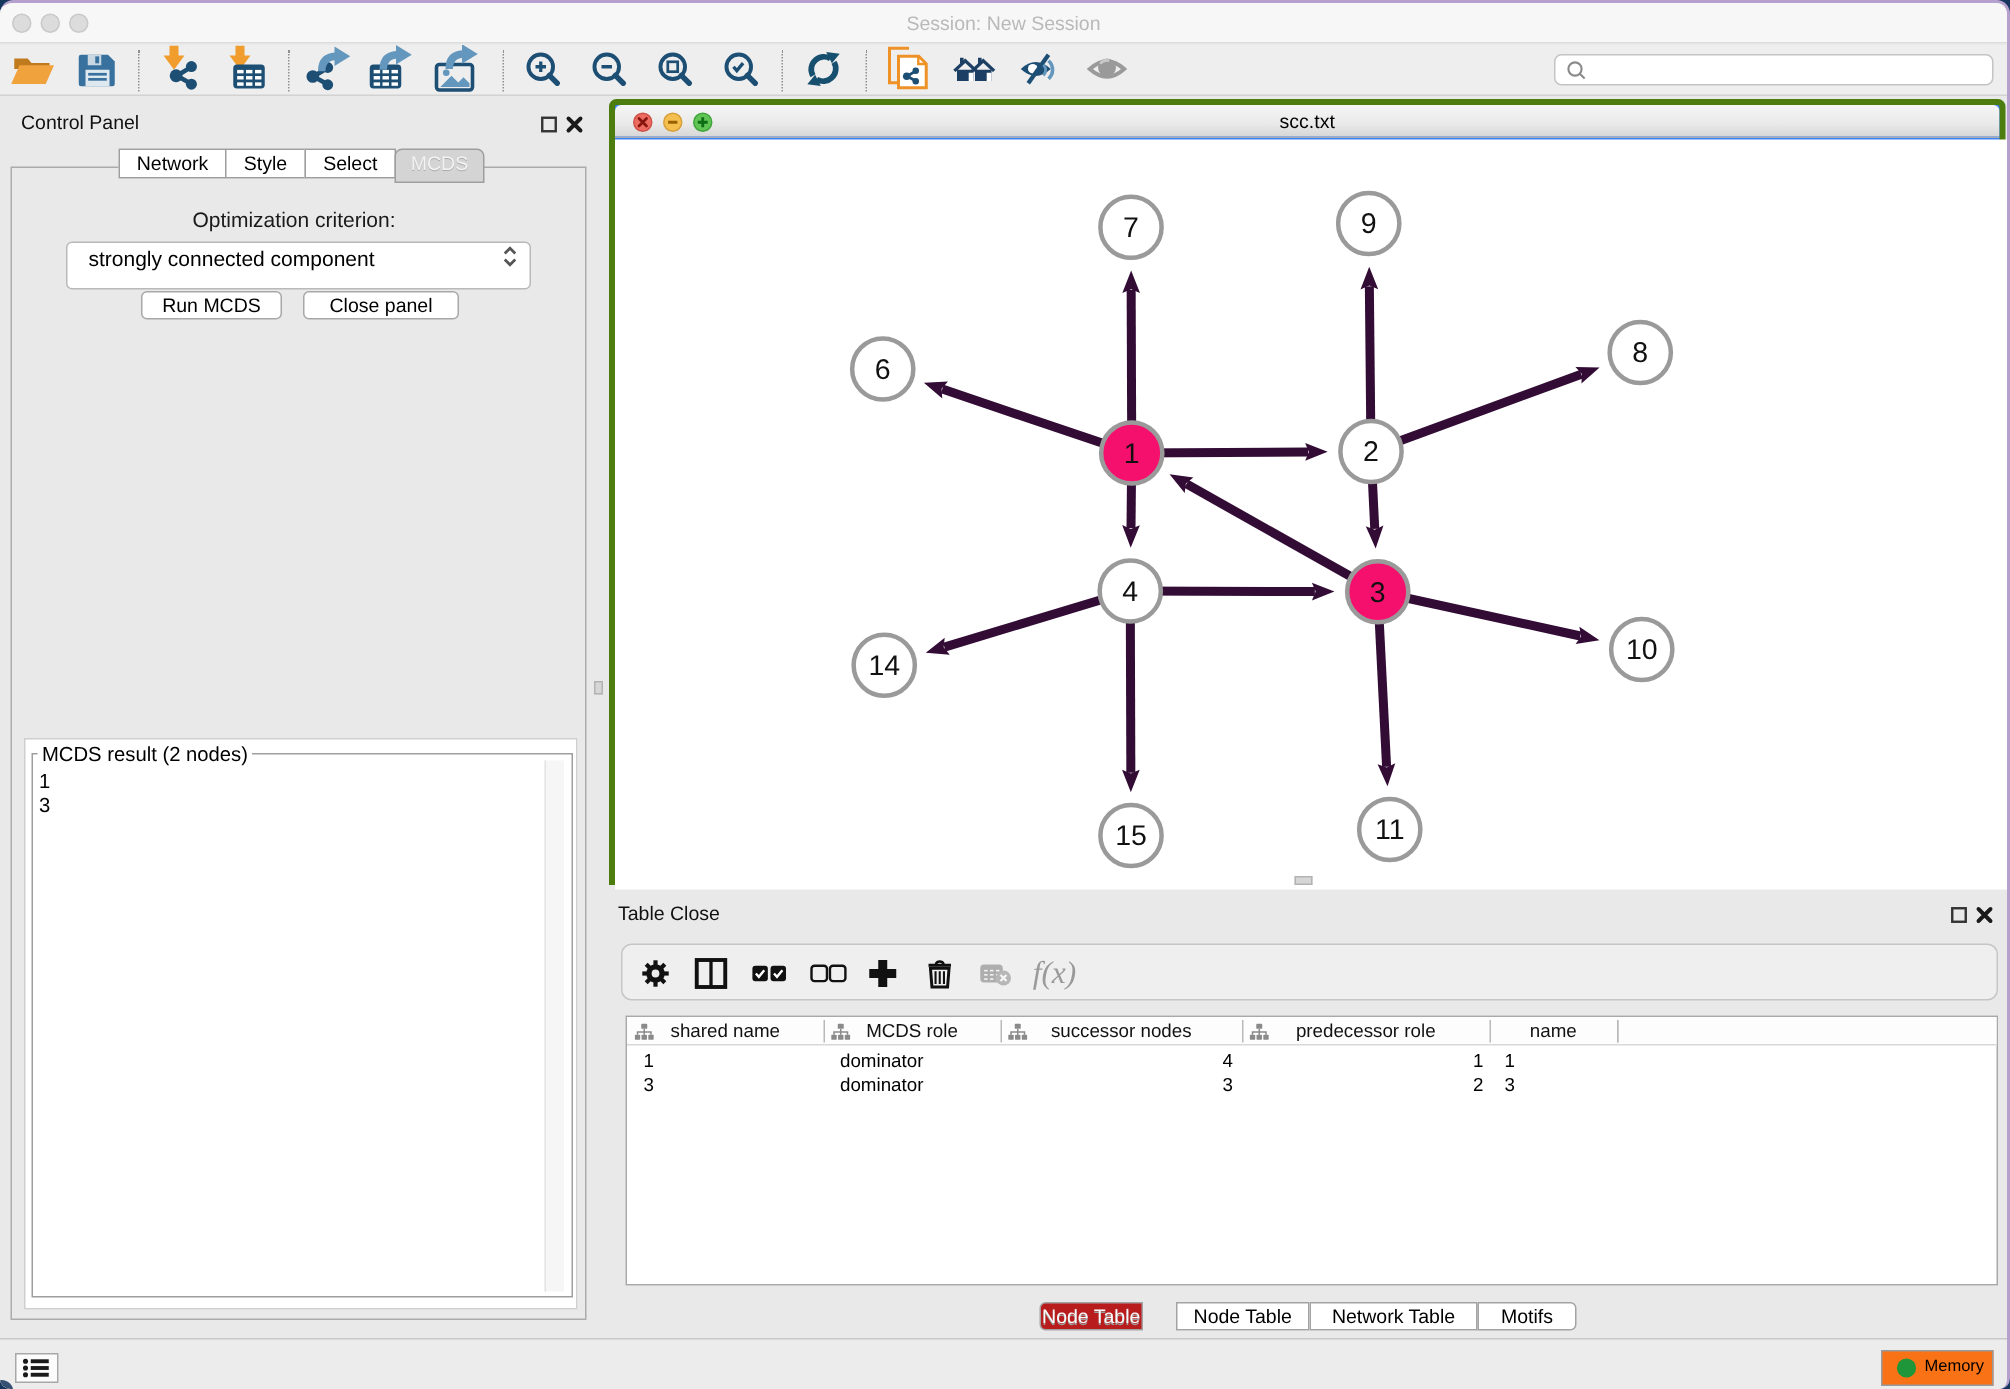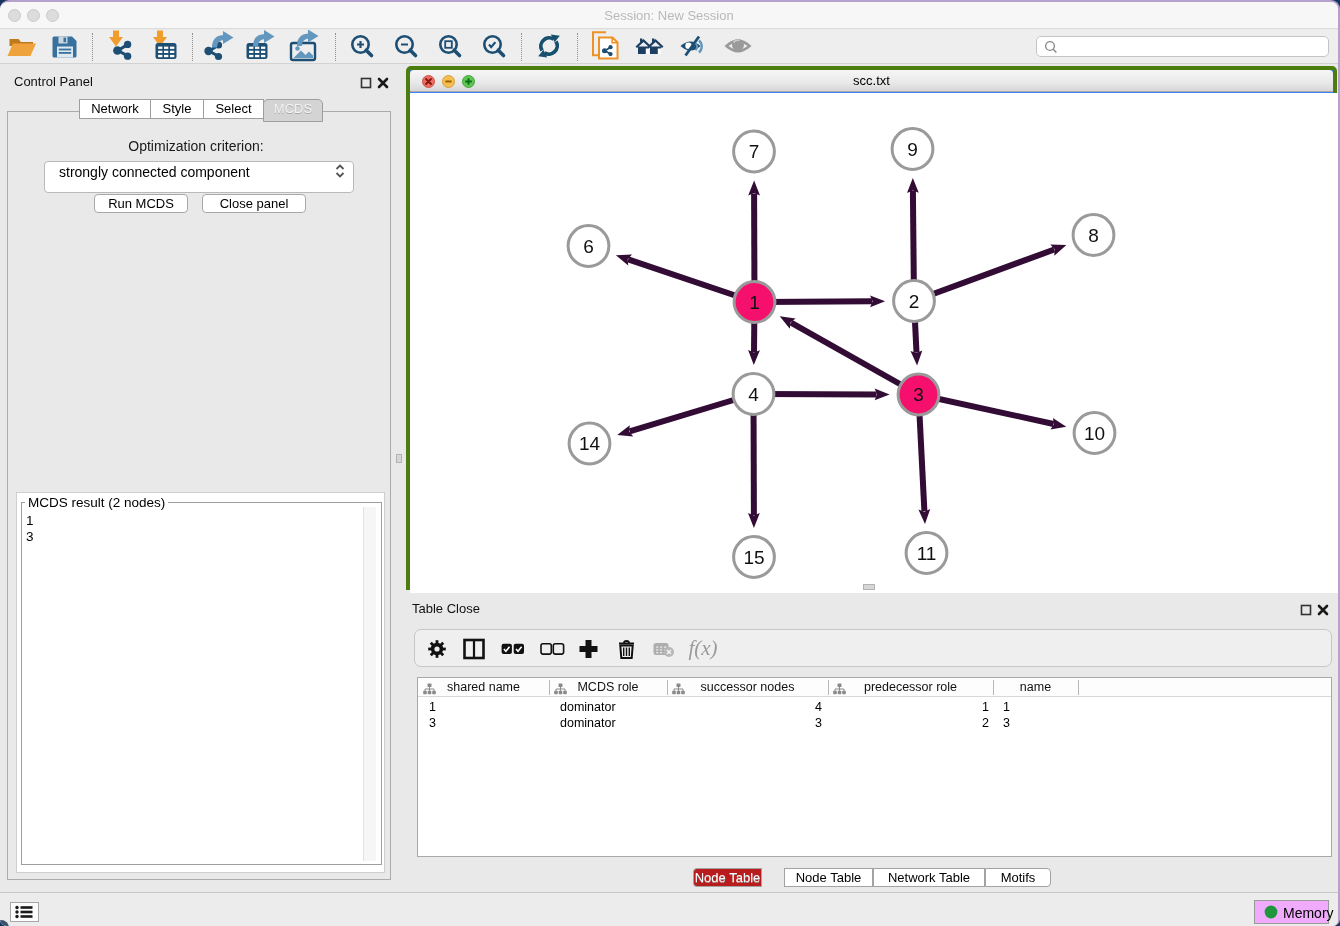--- a/index.html
+++ b/index.html
@@ -60,7 +60,7 @@
 
 #status{left:0;top:890px;width:100%;height:36px;background:#ececec;border-top:1px solid #c8c8c8}
 #listbtn{position:absolute;left:10px;top:9px;width:29px;height:20px;background:#fcfcfc;border:1px solid #a8a8a8}
-#membtn{position:absolute;left:1254px;top:7px;width:75px;height:24px;background:#f0abfc;border:1px solid #999;font-size:14px}
+#membtn{position:absolute;left:1254px;top:7px;width:75px;height:24px;background:#f97316;border:1px solid #999;font-size:11px}
 </style></head><body>
 <div id="win">
 <div id="titlebar" class="abs">

